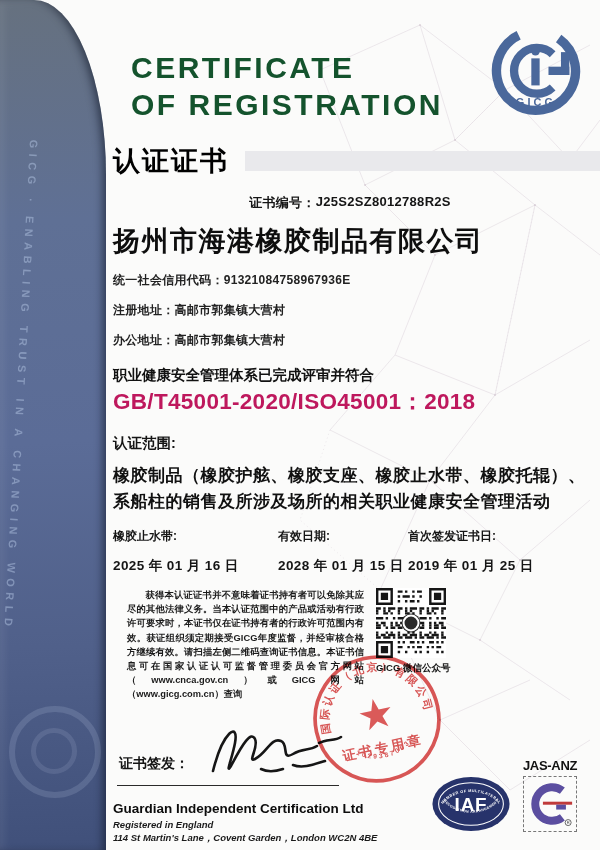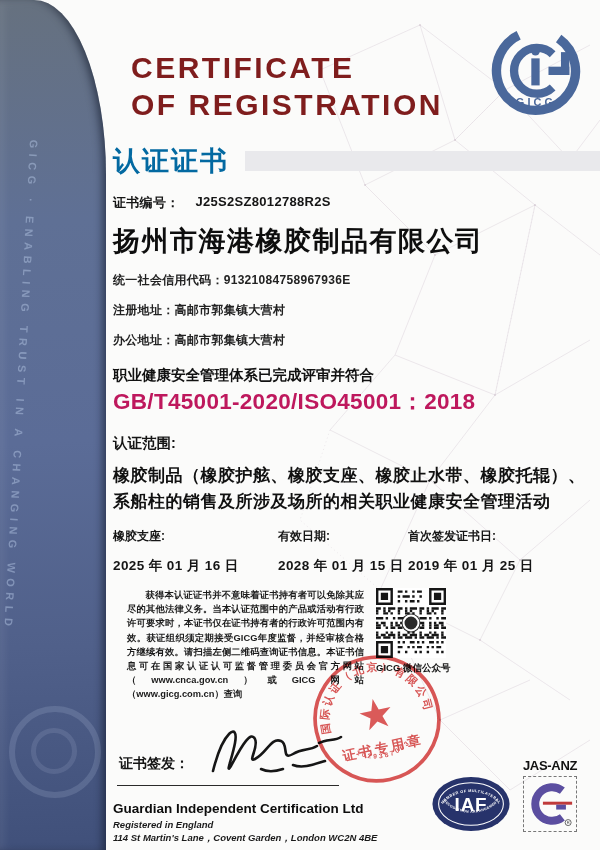--- a/index.html
+++ b/index.html
@@ -26,7 +26,7 @@
   .content{position:absolute;left:113px;top:0;right:13px;}
 
   .title{margin:50px 0 0 18px;font-size:30px;line-height:1.22;font-weight:800;
-         color:#7f1d1d;letter-spacing:2.5px;}
+         color:#14532d;letter-spacing:2.5px;}
   .gicg-logo{position:absolute;left:484px;top:22px;width:104px;height:106px;}
 
   .cn-title-row{margin-top:20px;display:flex;align-items:center;}

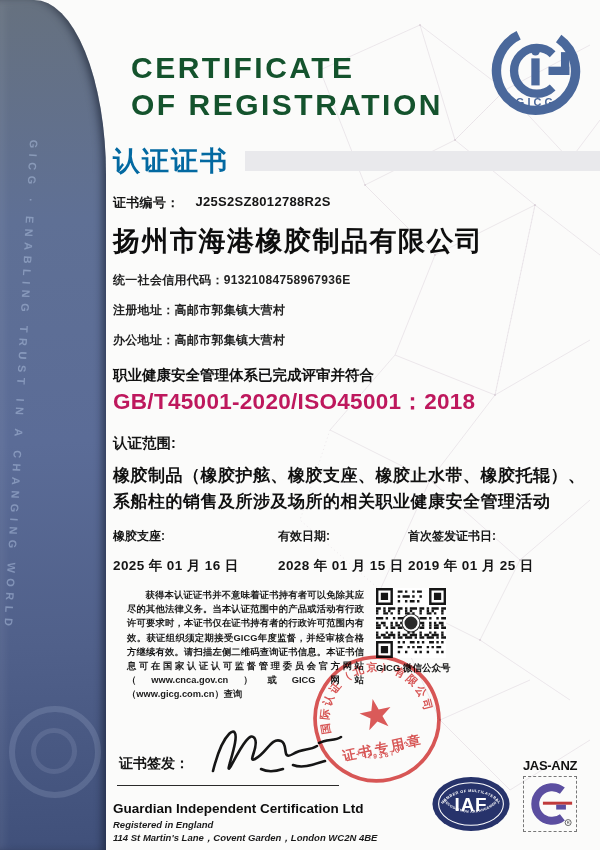--- a/index.html
+++ b/index.html
@@ -30,7 +30,7 @@
   .gicg-logo{position:absolute;left:484px;top:22px;width:104px;height:106px;}
 
   .cn-title-row{margin-top:20px;display:flex;align-items:center;}
-  .cn-title{font-size:27px;font-weight:800;color:#0369a1;letter-spacing:2px;}
+  .cn-title{font-size:27px;font-weight:800;color:#000000;letter-spacing:2px;}
   .strip{flex:1;height:20px;background:#e9e9ec;margin-left:16px;margin-right:-13px;}
 
   .certnum{margin-top:15px;font-size:13px;font-weight:700;display:flex;gap:16px;letter-spacing:.3px;}

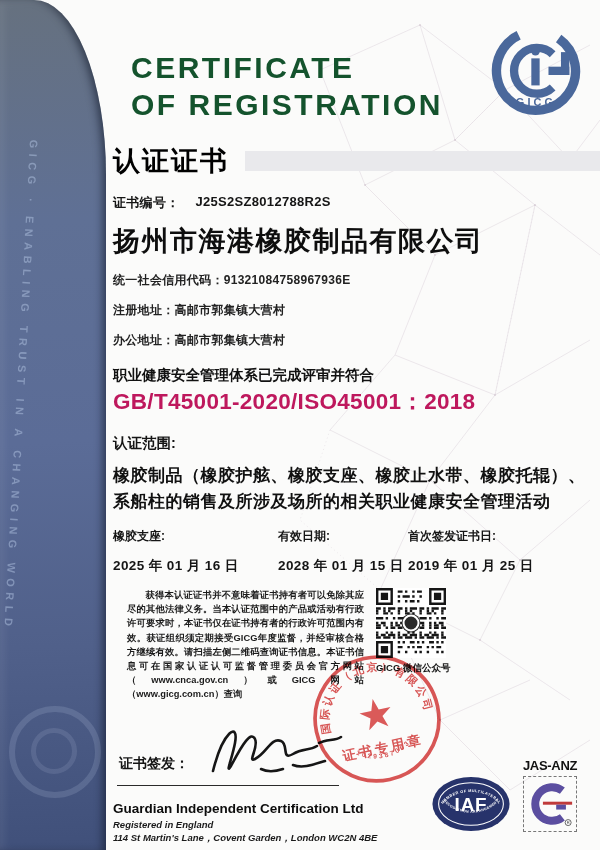--- a/index.html
+++ b/index.html
@@ -33,7 +33,7 @@
   .cn-title{font-size:27px;font-weight:800;color:#000000;letter-spacing:2px;}
   .strip{flex:1;height:20px;background:#e9e9ec;margin-left:16px;margin-right:-13px;}
 
-  .certnum{margin-top:15px;font-size:13px;font-weight:700;display:flex;gap:16px;letter-spacing:.3px;}
+  .certnum{margin-top:15px;font-size:13px;font-weight:700;display:flex;letter-spacing:.3px;justify-content:center;}
   .company{margin-top:11px;font-size:27px;font-weight:800;color:#0e0e0e;letter-spacing:1.5px;}
   .info{margin-top:13px;font-size:12px;font-weight:700;color:#222;letter-spacing:.3px;}
 

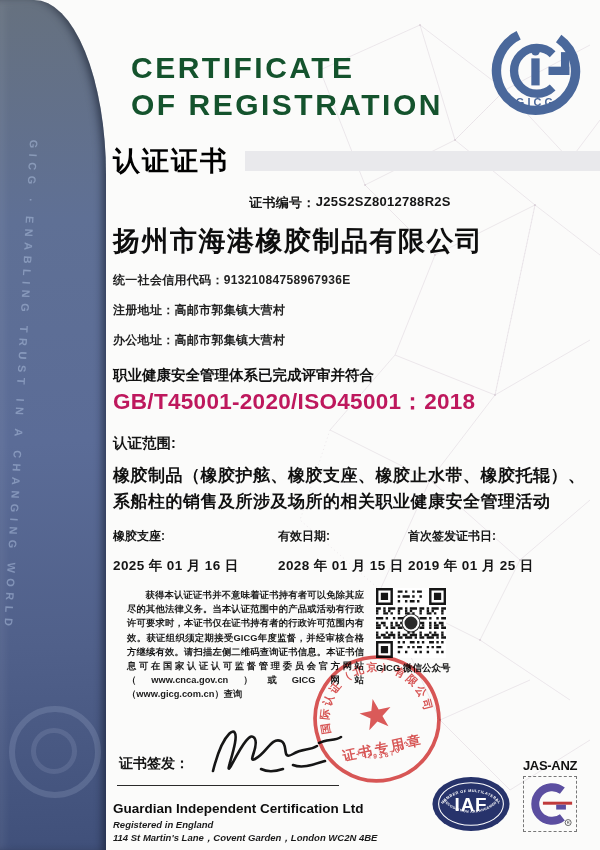--- a/index.html
+++ b/index.html
@@ -191,7 +191,7 @@
 
   <div class="dates">
     <div class="dcol1">
-      <div class="dlabel">橡胶支座:</div>
+      <div class="dlabel">橡胶止水带:</div>
       <div class="dvalue">2025 年 01 月 16 日</div>
     </div>
     <div class="dcol2">

